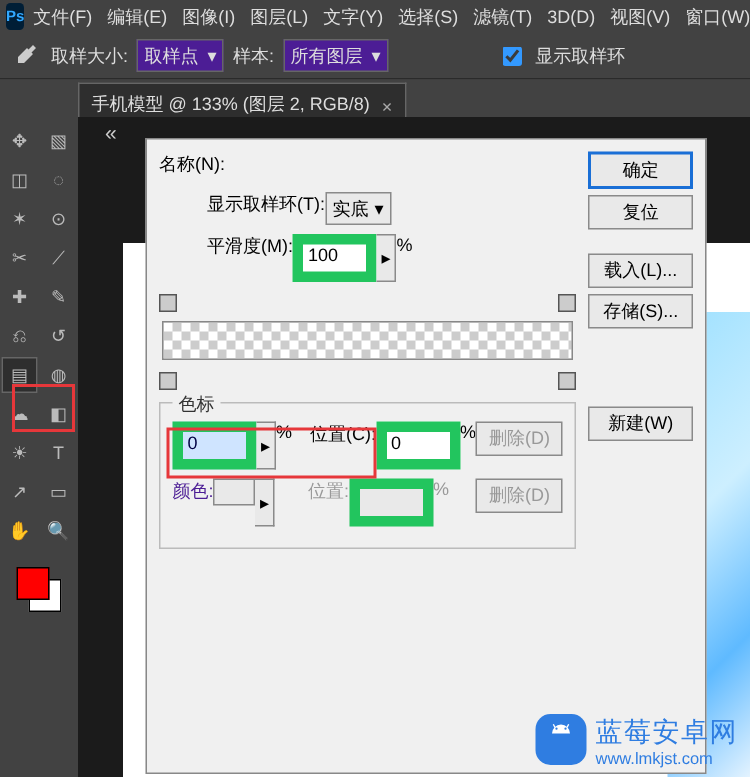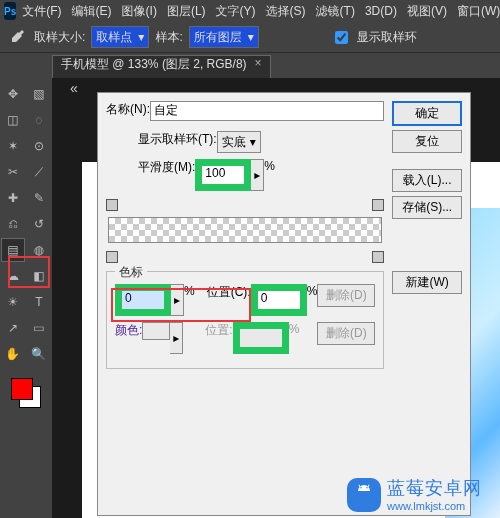--- a/index.html
+++ b/index.html
@@ -10,7 +10,7 @@
 
 .optbar{height:30px;background:#424242;color:#ddd;display:flex;align-items:center;padding:0 6px;gap:6px;border-bottom:1px solid #2a2a2a}
 .optbar .icon{width:22px;height:22px;display:flex;align-items:center;justify-content:center}
-.optbar .ddl{background:#1d4ed8;border:1px solid #666;height:20px;display:flex;align-items:center;padding:0 4px;color:#ddd}
+.optbar .ddl{background:#4c1d95;border:1px solid #666;height:20px;display:flex;align-items:center;padding:0 4px;color:#ddd}
 .optbar input[type=checkbox]{accent-color:#3399ff}
 
 .doctab-row{height:26px;background:#424242;display:flex;align-items:center;border-bottom:1px solid #2a2a2a}

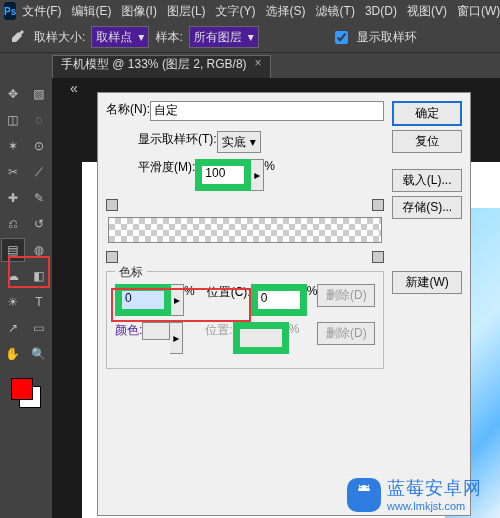--- a/index.html
+++ b/index.html
@@ -14,7 +14,7 @@
 .optbar input[type=checkbox]{accent-color:#3399ff}
 
 .doctab-row{height:26px;background:#424242;display:flex;align-items:center;border-bottom:1px solid #2a2a2a}
-.doctab{background:#2e2e2e;color:#ddd;height:22px;margin-left:52px;display:flex;align-items:flex-start;padding:0 8px;border-top:1px solid #666;border-left:1px solid #666;border-right:1px solid #666}
+.doctab{background:#2e2e2e;color:#ddd;height:22px;margin-left:52px;display:flex;align-items:flex-end;padding:0 8px;border-top:1px solid #666;border-left:1px solid #666;border-right:1px solid #666}
 .doctab .x{margin-left:8px;color:#aaa}
 
 .toolcol{position:absolute;left:0;top:78px;width:52px;bottom:0;background:#424242;border-right:1px solid #2a2a2a;padding-top:4px}

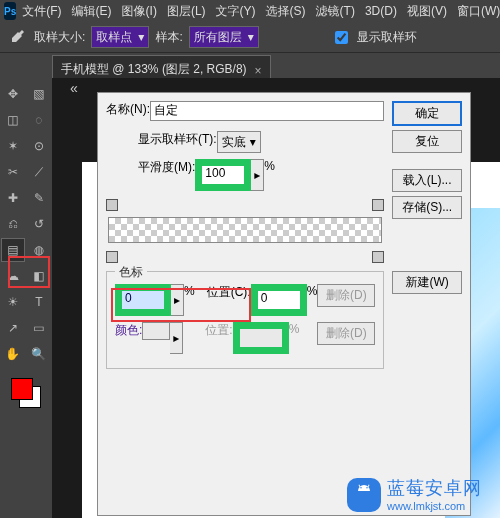--- a/index.html
+++ b/index.html
@@ -178,7 +178,6 @@
 
       <div class="row">
         <label>名称(N):</label>
-        <div class="txtinput" style="flex:1">自定</div>
       </div>
 
       <div style="padding:4px 0 4px 32px">

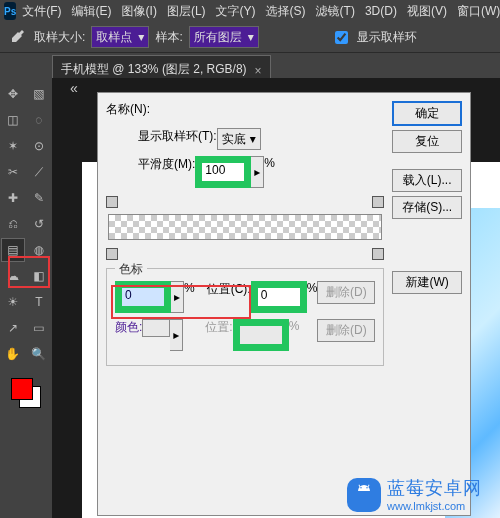--- a/index.html
+++ b/index.html
@@ -31,7 +31,7 @@
 .anime{position:absolute;right:0;top:130px;width:55px;height:330px;background:linear-gradient(135deg,#9de0ff 0%,#cdefff 40%,#5fbaff 70%,#ffffff 100%)}
 .doc-close{position:absolute;left:18px;top:2px;color:#ccc;font-size:14px}
 
-.watermark{position:absolute;right:18px;bottom:6px;display:flex;align-items:flex-end;z-index:500}
+.watermark{position:absolute;right:8px;bottom:6px;display:flex;align-items:flex-start;z-index:500}
 .wmlogo{width:34px;height:34px;background:#2f7de1;border-radius:10px;display:flex;align-items:center;justify-content:center;margin-right:6px}
 .wmlogo svg{fill:#fff}
 .wmtxt{display:flex;flex-direction:column;color:#2f7de1;font-weight:200}

